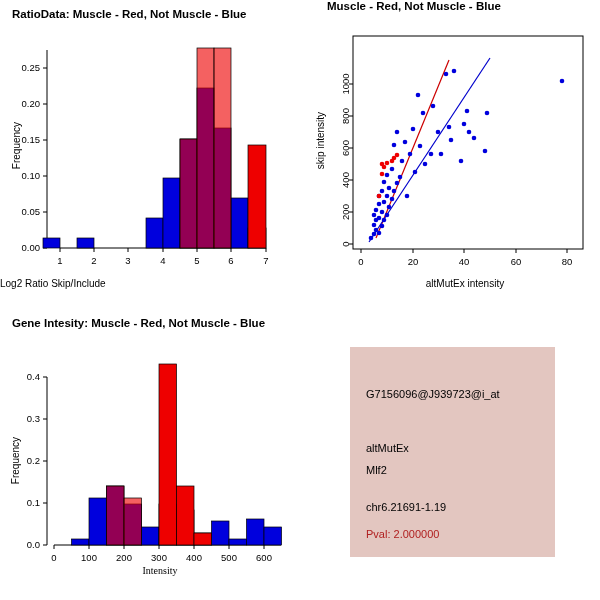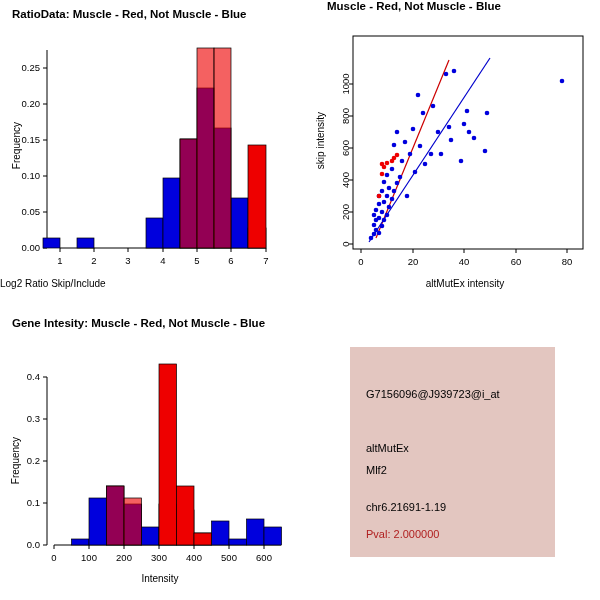--- a/index.html
+++ b/index.html
@@ -274,7 +274,7 @@
       <rect x="194" y="228" width="17.5" height="12"></rect>
     </g>
   </svg>
-  <div class="axlabel" style="position:absolute;left:40px;top:268px;width:240px;text-align:center;">Intensity</div>
+  <div class="axlabel" style="position:absolute;left:40px;top:260px;width:240px;text-align:center;font-family:Liberation Serif, serif;">Intensity</div>
   <div class="axlabel" style="position:absolute;left:-25px;top:150px;width:80px;text-align:center;transform:rotate(-90deg);">Frequency</div>
 </div>
 

